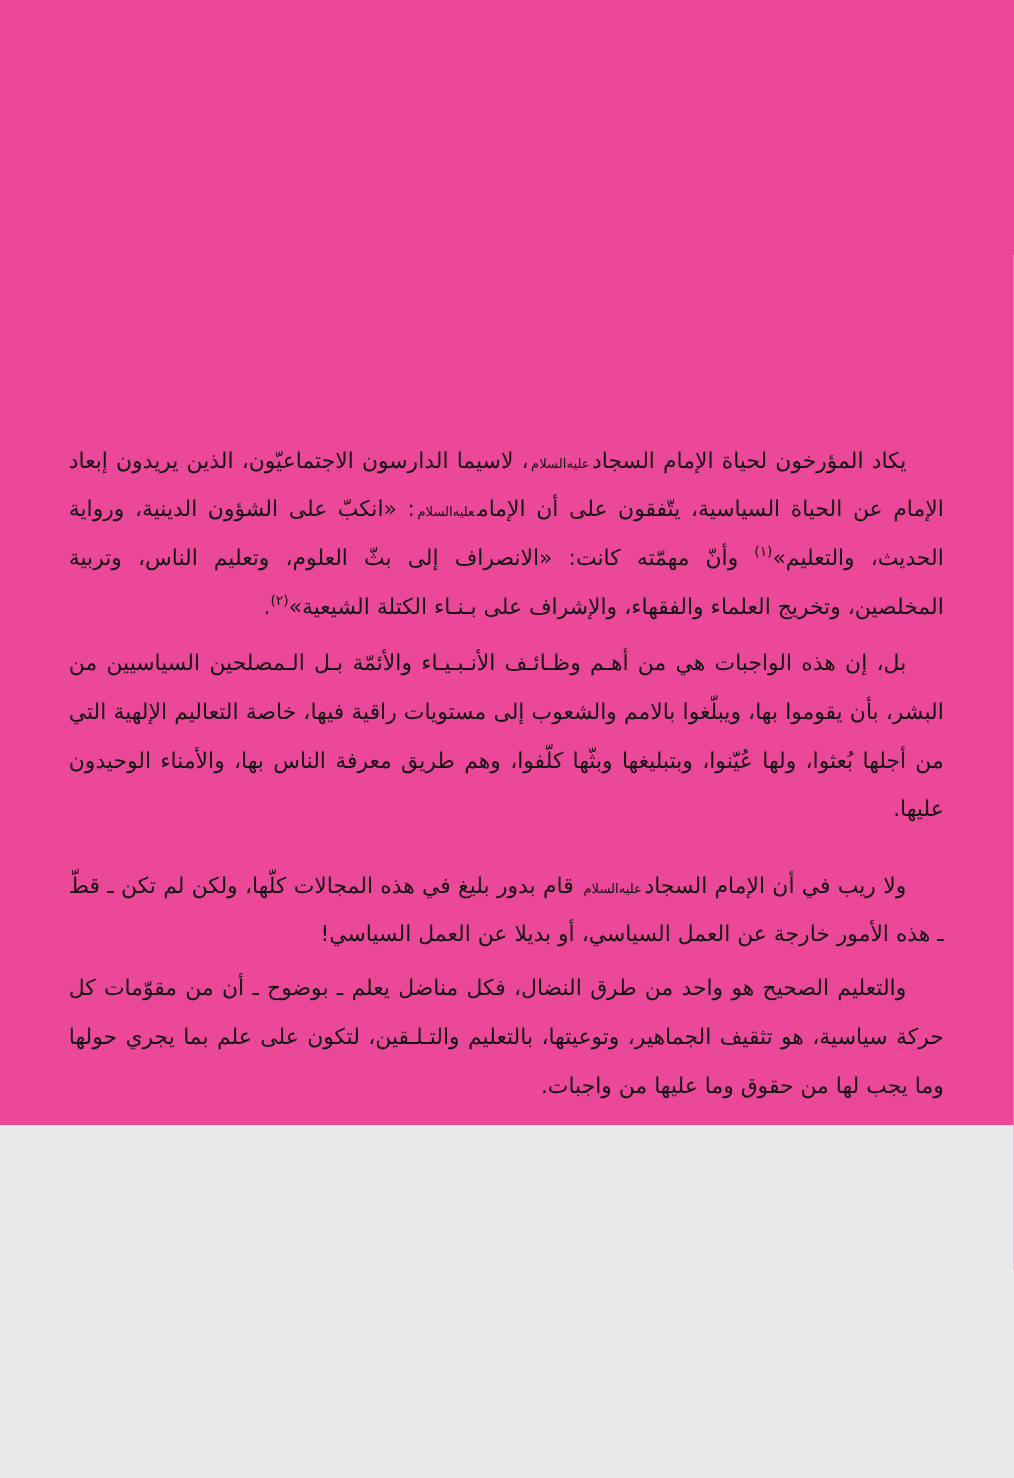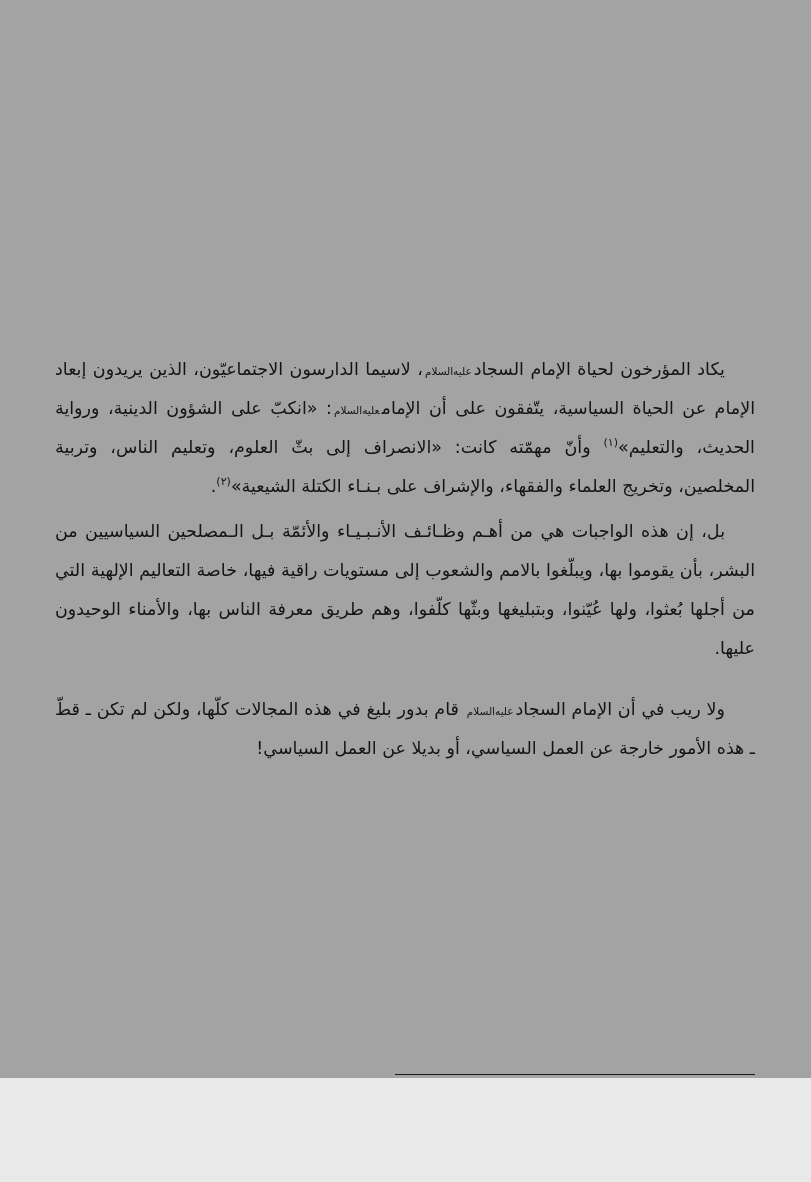--- a/index.html
+++ b/index.html
@@ -10,9 +10,9 @@
   .page {
     position: relative;
     width: 811px;
-    height: 1078px;
+    height: 900px;
     margin: 0 auto;
-    background: #a3a3a3;
+    background: #ec4899;
     overflow: hidden;
     font-family: "DejaVu Sans", sans-serif;
     color: #141414;

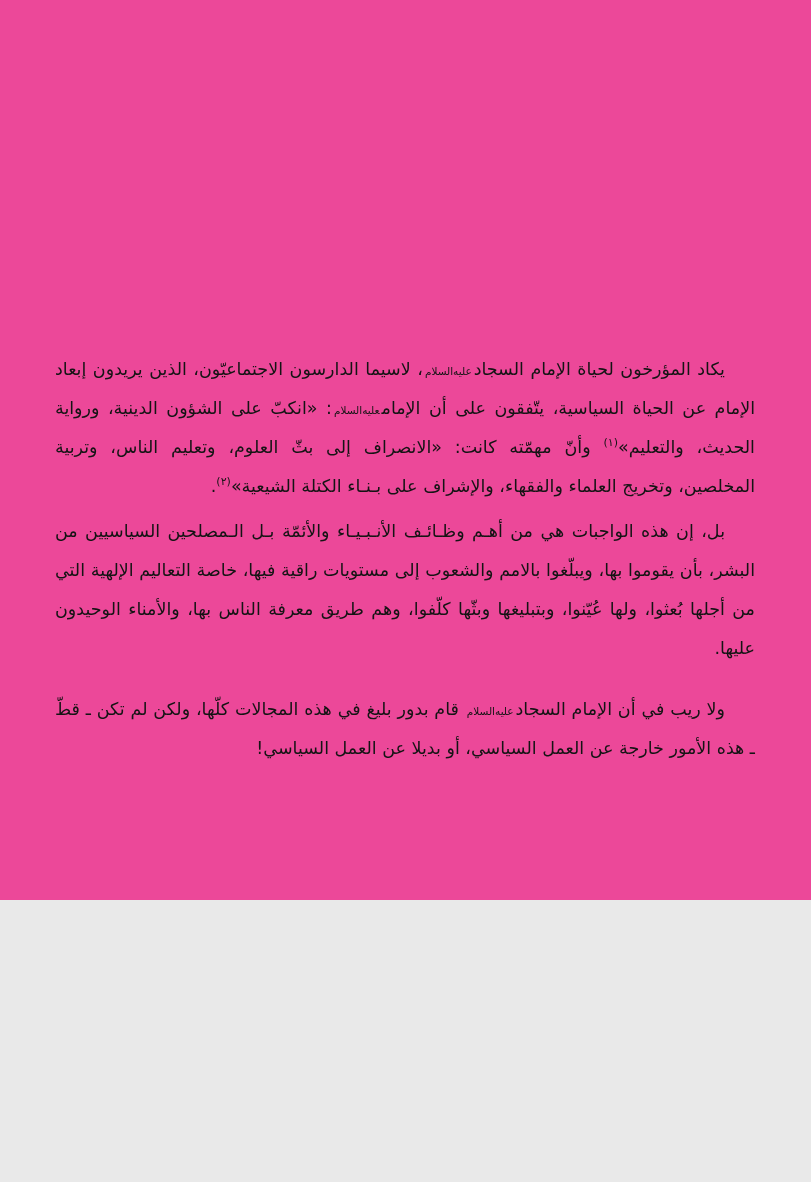--- a/index.html
+++ b/index.html
@@ -84,6 +84,7 @@
 
     <p class="para gap-lg"><span>ولا ريب في أن الإمام السجاد</span><span class="honorific">عليه‌السلام</span><span> قام بدور بليغ في هذه المجالات كلّها، ولكن لم تكن ـ قطّ ـ هذه الأمور خارجة عن العمل السياسي، أو بديلا عن العمل السياسي!</span></p>
 
+    <p class="para gap-xs">والتعليم الصحيح هو واحد من طرق النضال، فكل مناضل يعلم ـ بوضوح ـ أن من مقوّمات كل حركة سياسية، هو تثقيف الجماهير، وتوعيتها، بالتعليم والتـلـقين، لتكون على علم بما يجري حولها وما يجب لها من حقوق وما عليها من واجبات.</p>
 
 
   </div>

